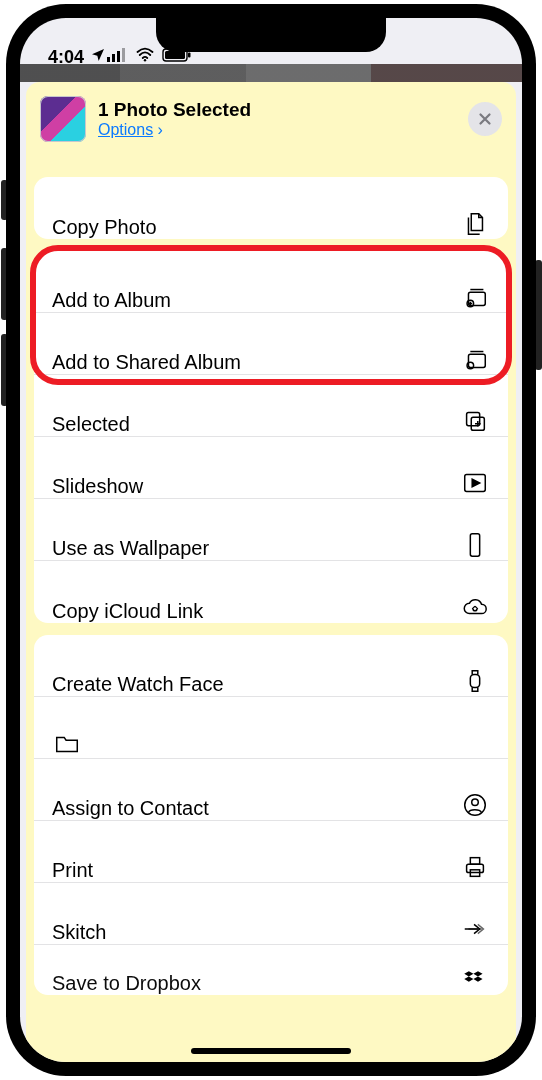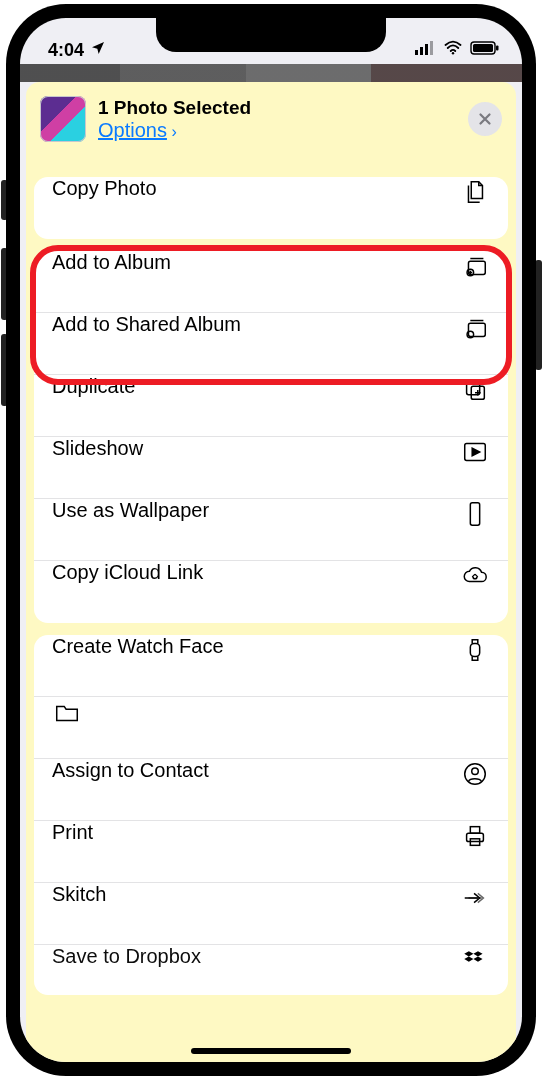--- a/index.html
+++ b/index.html
@@ -44,9 +44,9 @@
     z-index: 20;
   }
   .status-bar {
-    position: absolute; top: 4px; left: 0; right: 0;
+    position: absolute; top: 11px; left: 0; right: 0;
     height: 46px;
-    display: flex; justify-content: space-between; align-items: center;
+    display: flex; justify-content: flex-start; align-items: center;
     padding: 10px 22px 0 28px;
     z-index: 10;
     color: #000;

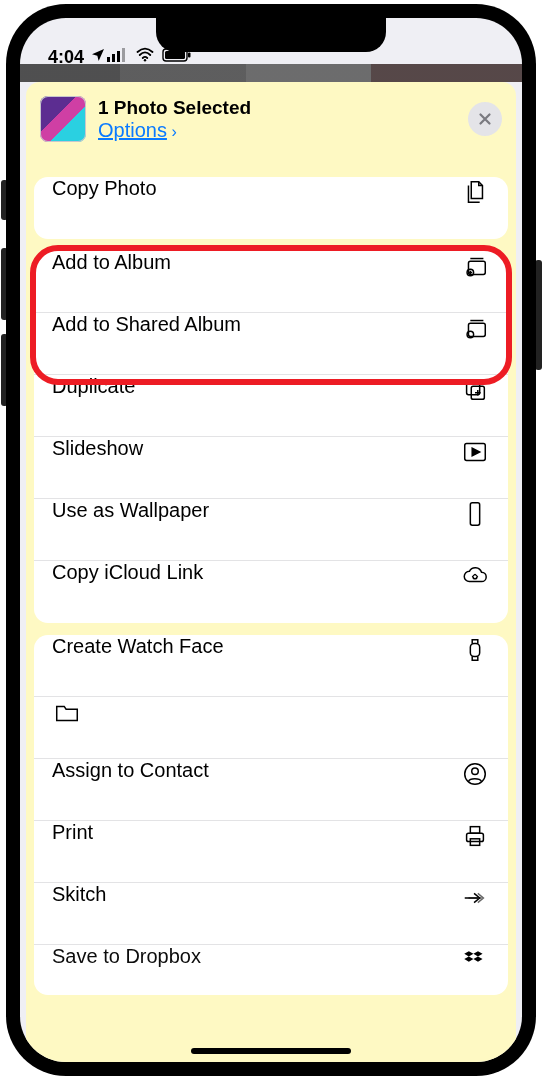--- a/index.html
+++ b/index.html
@@ -80,7 +80,7 @@
   }
   .header-text { margin-left: 12px; flex: 1; }
   .sel-title { font-weight: 700; font-size: 19px; color: #000; }
-  .opts { color: #0a7aff; font-size: 20px; text-decoration: underline; }
+  .opts { color: #0a7aff; font-size: 16px; text-decoration: underline; }
   .close-btn {
     width: 34px; height: 34px; border-radius: 50%;
     background: #e4e4e8;

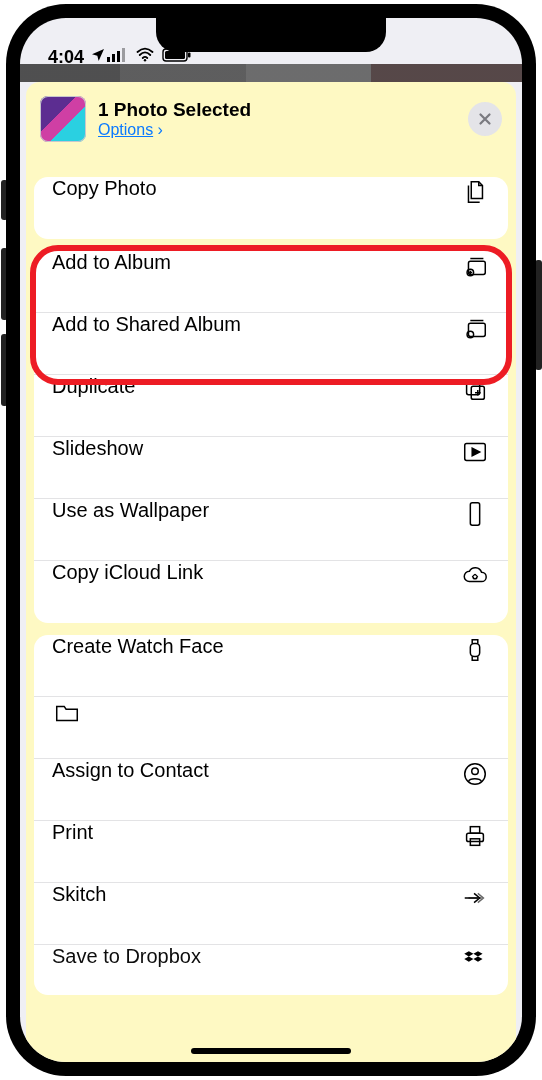--- a/index.html
+++ b/index.html
@@ -96,7 +96,7 @@
     position: relative;
   }
   .row {
-    display: flex; align-items: flex-start;
+    display: flex; align-items: flex-end;
     height: 62px;
     padding: 0 18px;
     border-bottom: 1px solid #e3e3e5;

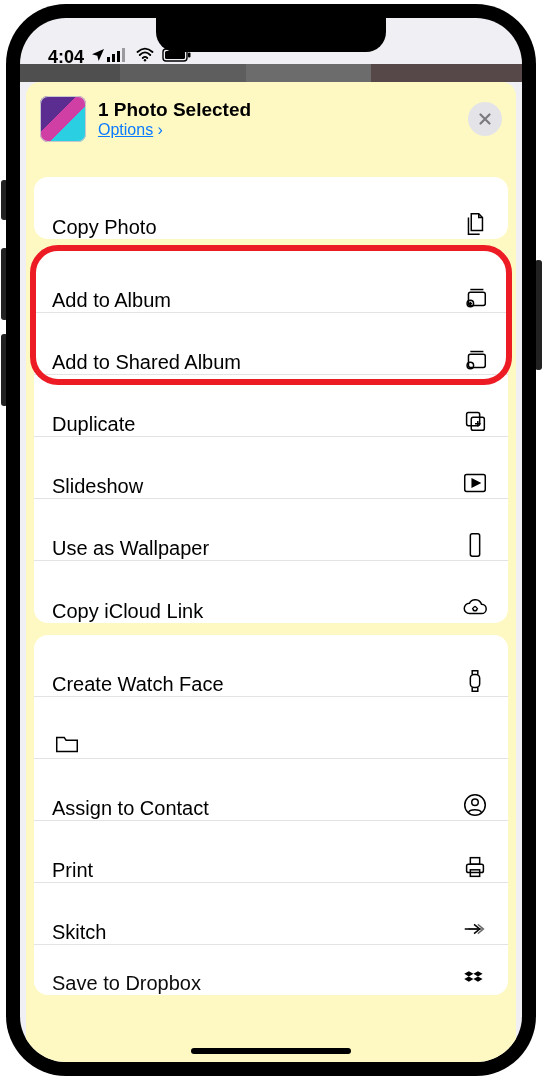--- a/index.html
+++ b/index.html
@@ -222,7 +222,7 @@
               </span>
             </div>
             <div class="row">
-              <span class="row-label">Duplicate</span>
+              <span class="row-label">Selected</span>
               <span class="row-icon">
                 <svg viewBox="0 0 30 30">
                   <rect x="6" y="6" width="14" height="14" rx="2"></rect>

